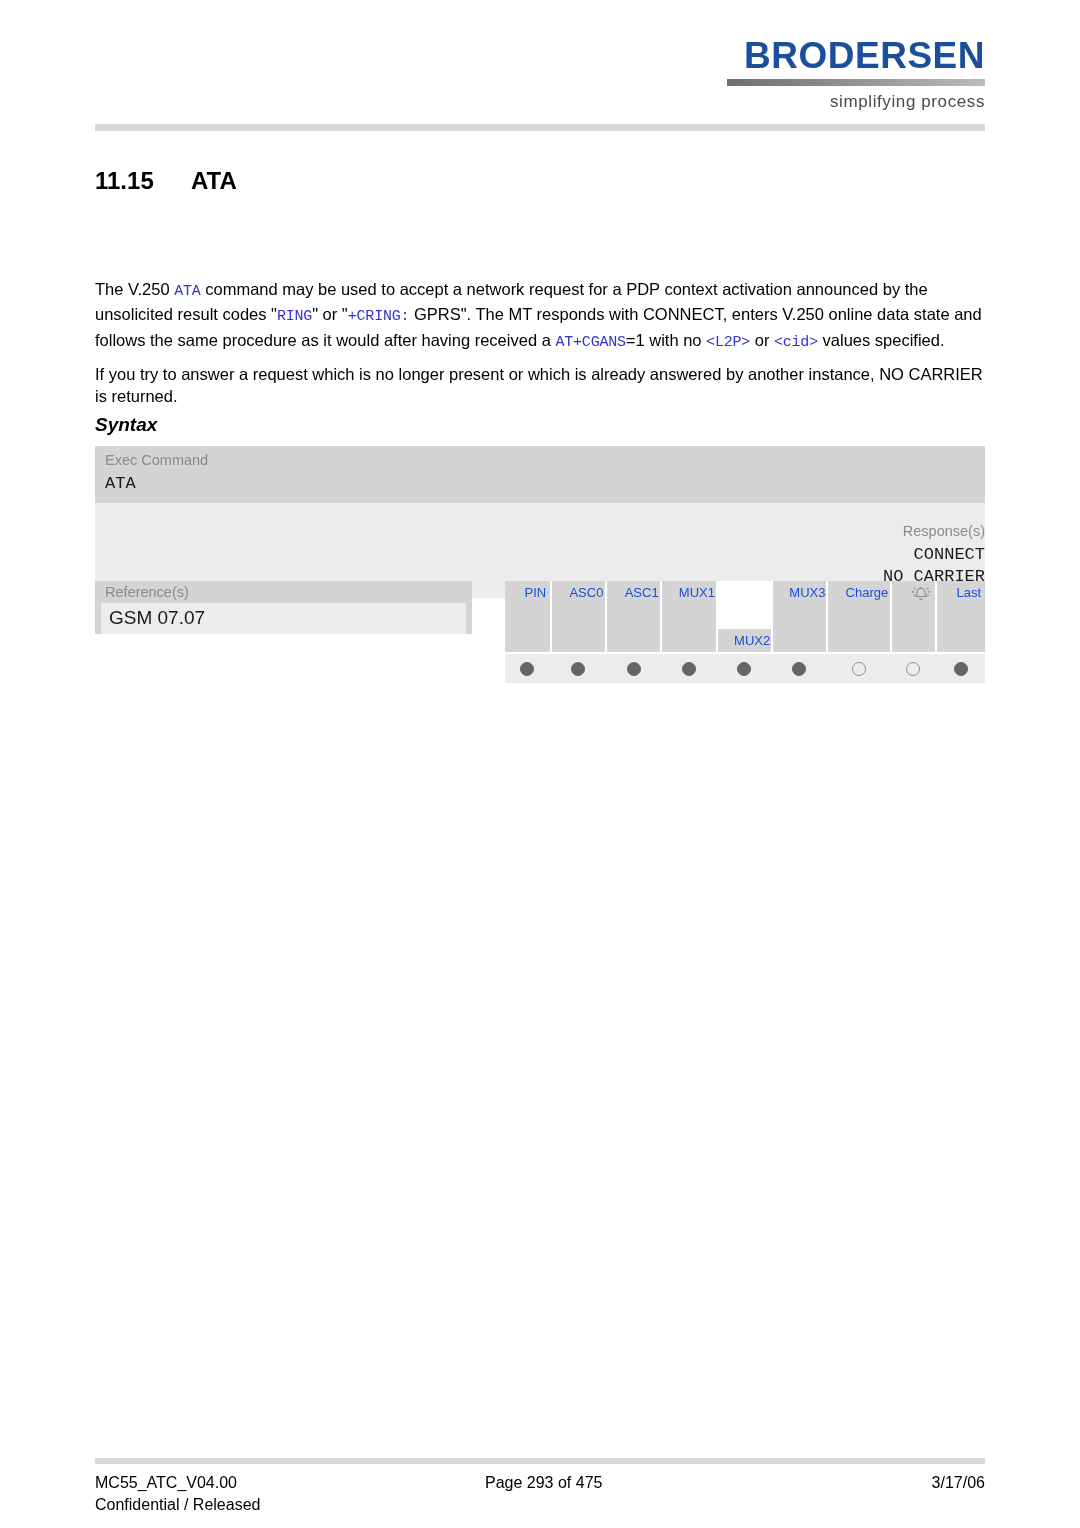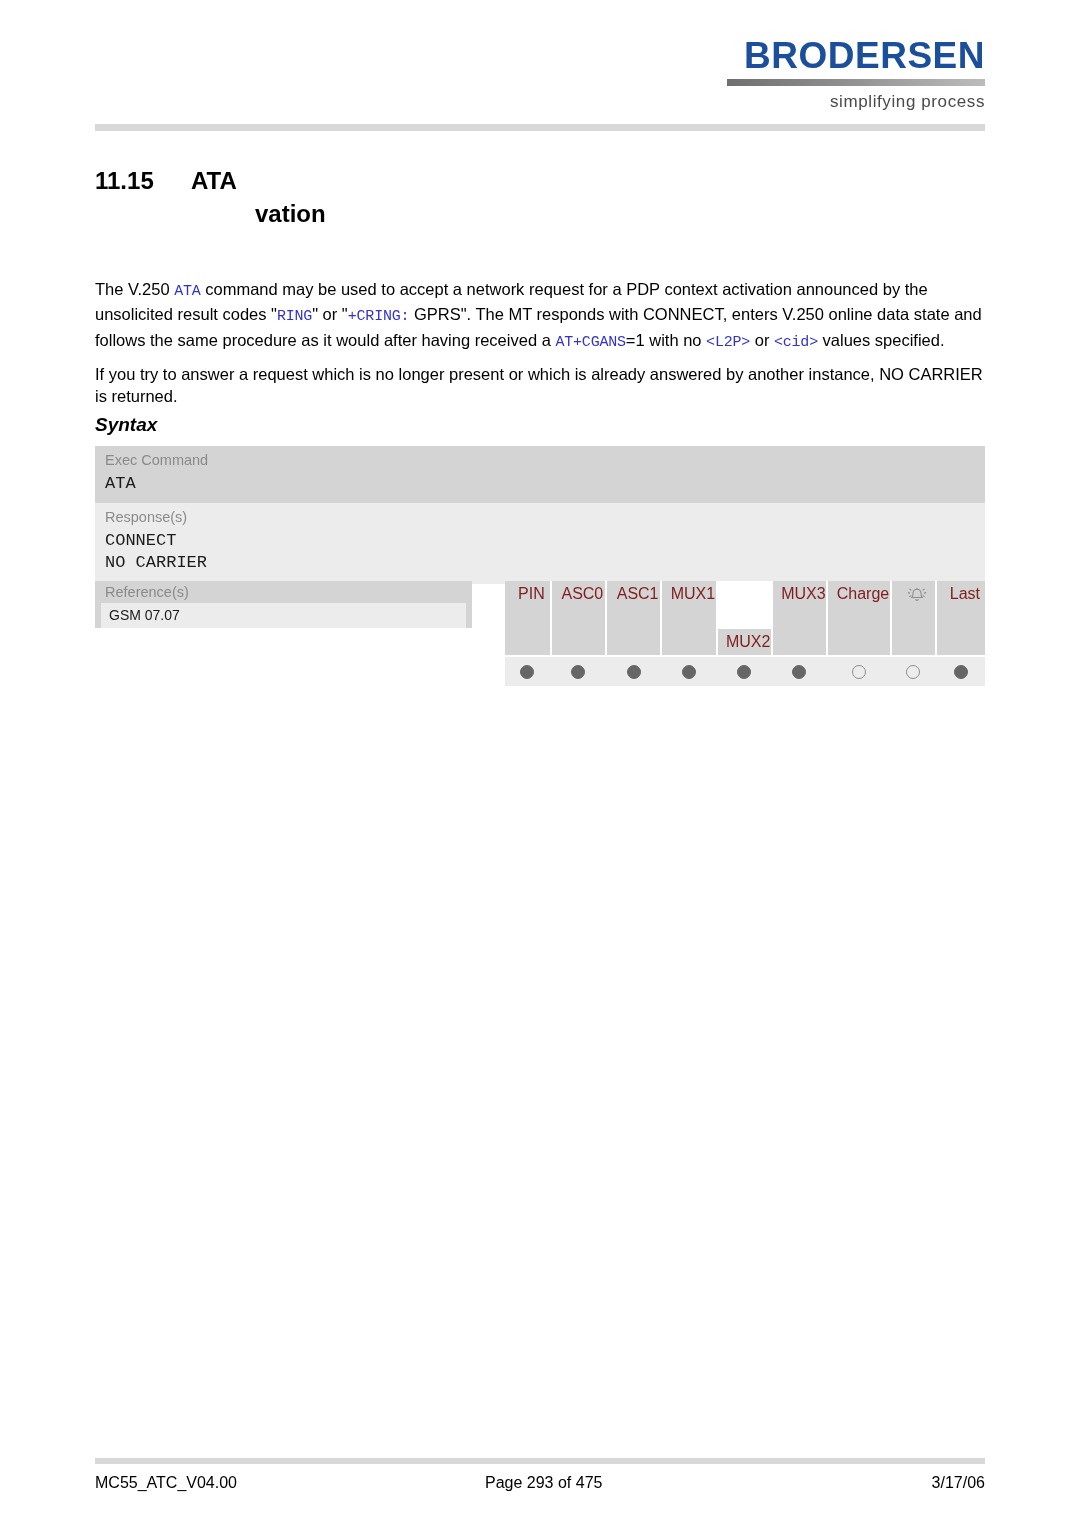--- a/index.html
+++ b/index.html
@@ -271,11 +271,6 @@
     <div class="sh-row">
       <div class="sh-num">11.15</div>
       <div class="sh-cmd">ATA</div>
-    </div>
-    <div class="sh-row">
-      <div class="sh-num"></div>
-      <div class="sh-cmd"></div>
-      <div class="sh-title">vation</div>
     </div>
   </div>
 

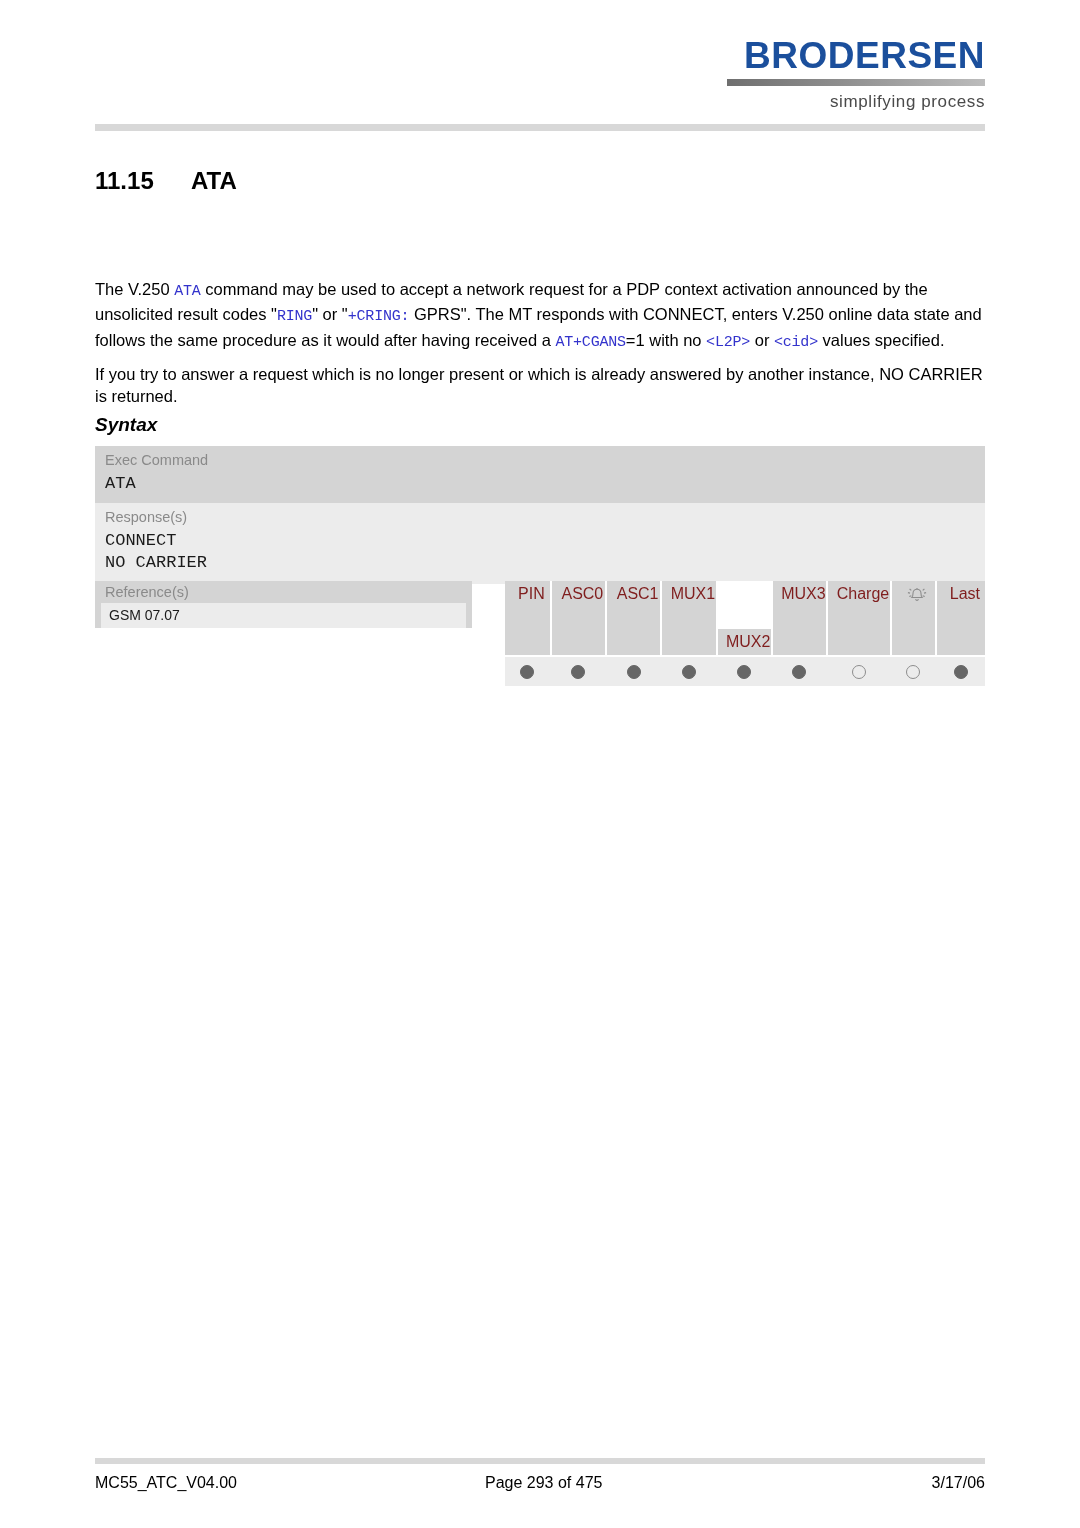--- a/index.html
+++ b/index.html
@@ -136,7 +136,8 @@
   }
   .sec-resp {
     background: #ececec;
-    padding: 5px 0 9px 0;
+    padding: 19px 0 9px 0;
+    text-align: right;
   }
   .cell-label {
     font-size: 14.5px;

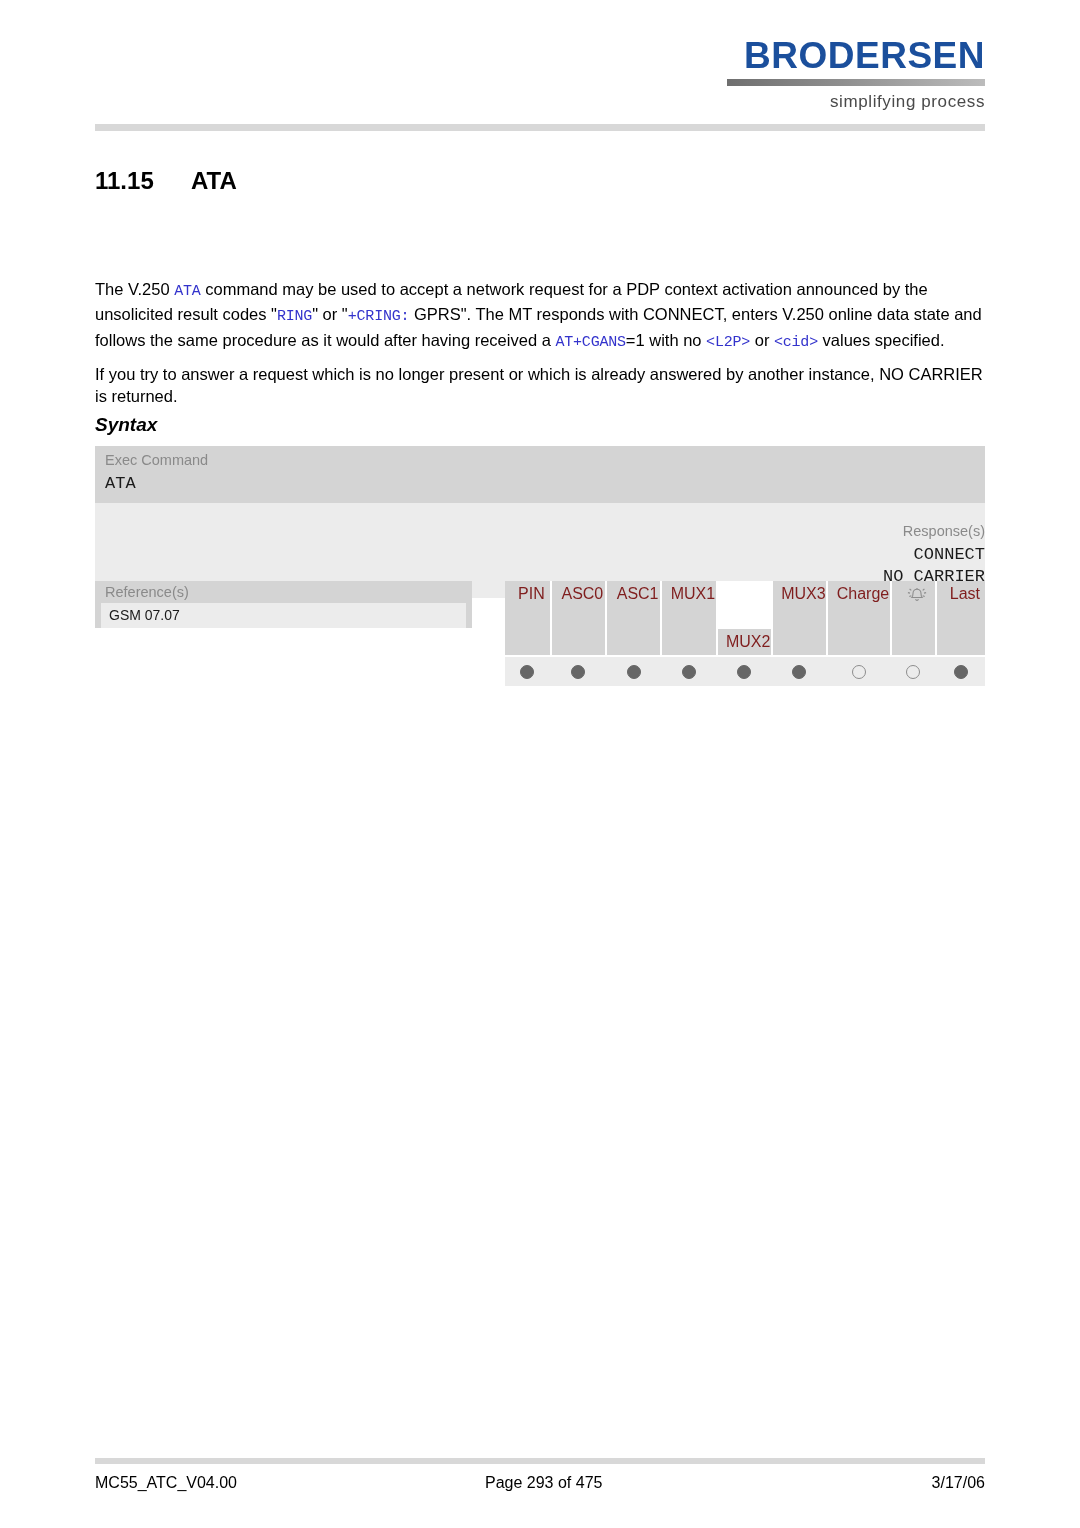--- a/index.html
+++ b/index.html
@@ -195,10 +195,10 @@
   }
   .ind-head .ind-cell {
     background: #d4d4d4;
-    color: #7f1d1d;
-    font-size: 16px;
+    color: #1d4ed8;
+    font-size: 13px;
     text-align: center;
-    padding: 4px 0 4px 8px;
+    padding: 4px 0 4px 16px;
     margin-right: 2px;
     box-sizing: border-box;
     white-space: nowrap;

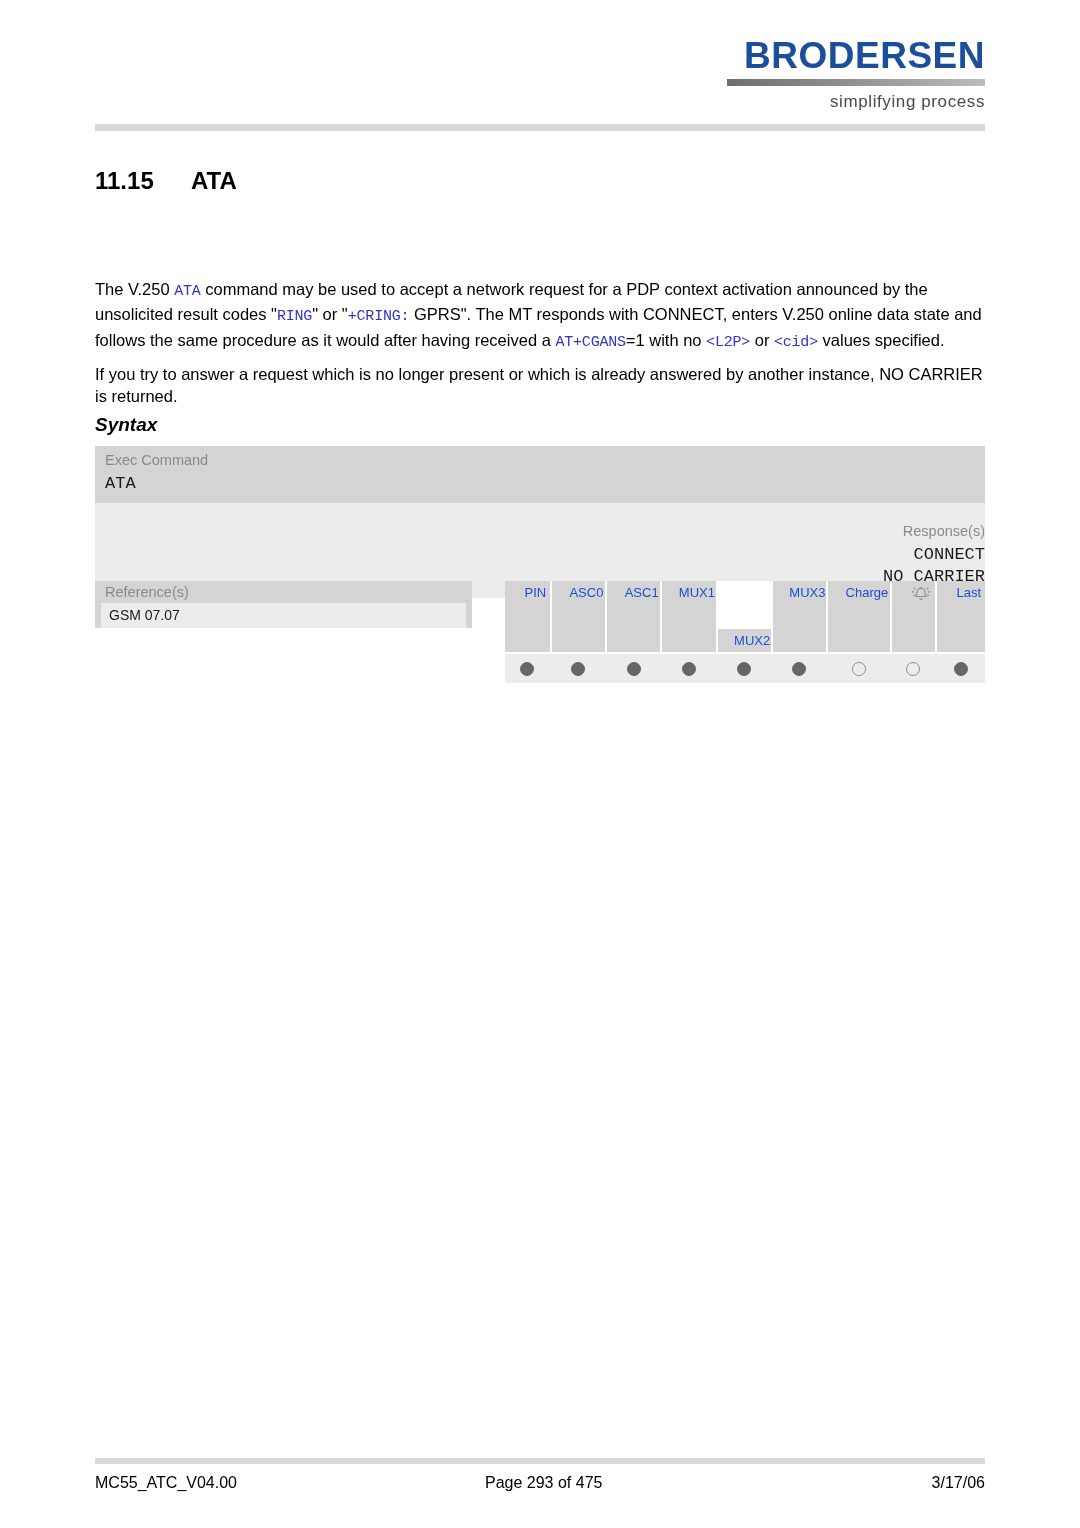--- a/index.html
+++ b/index.html
@@ -177,7 +177,7 @@
   .ref-value {
     background: #ececec;
     margin: 0 6px 0 6px;
-    font-size: 14px;
+    font-size: 19px;
     color: #1a1a1a;
     padding: 4px 0 5px 8px;
   }

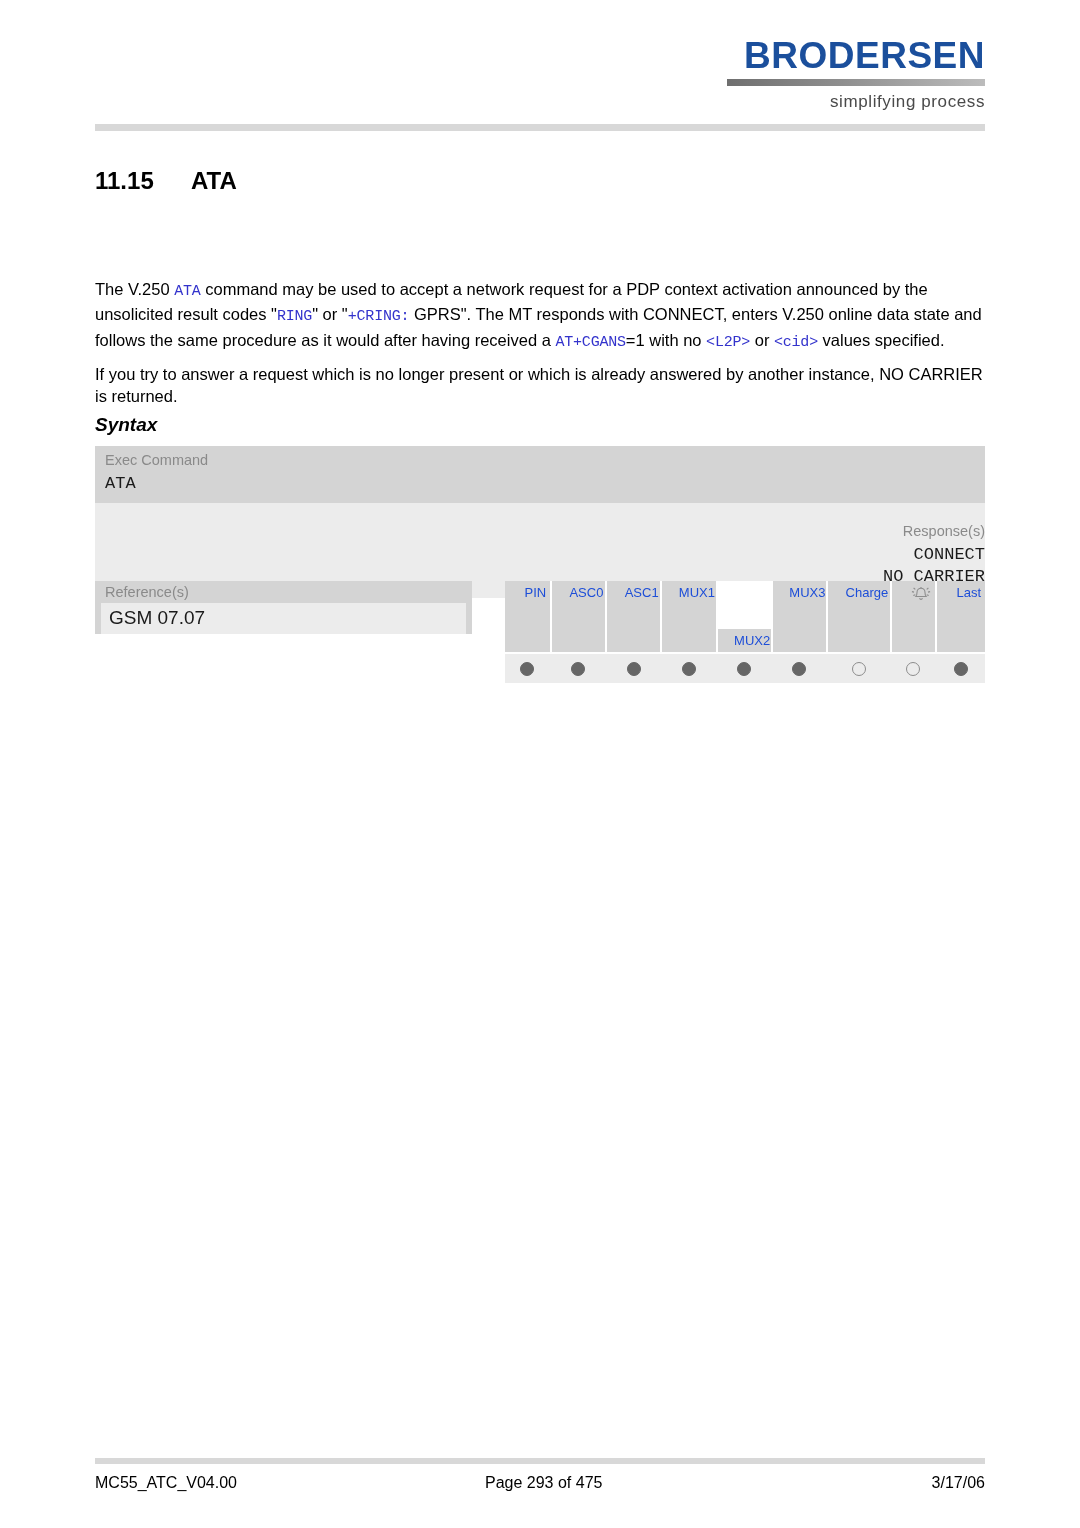--- a/index.html
+++ b/index.html
@@ -339,6 +339,9 @@
       <div class="f-center">Page 293 of 475</div>
       <div class="f-right">3/17/06</div>
     </div>
+    <div class="footer-line">
+      <div class="f-left">Confidential / Released</div>
+    </div>
   </div>
 
 </div>

